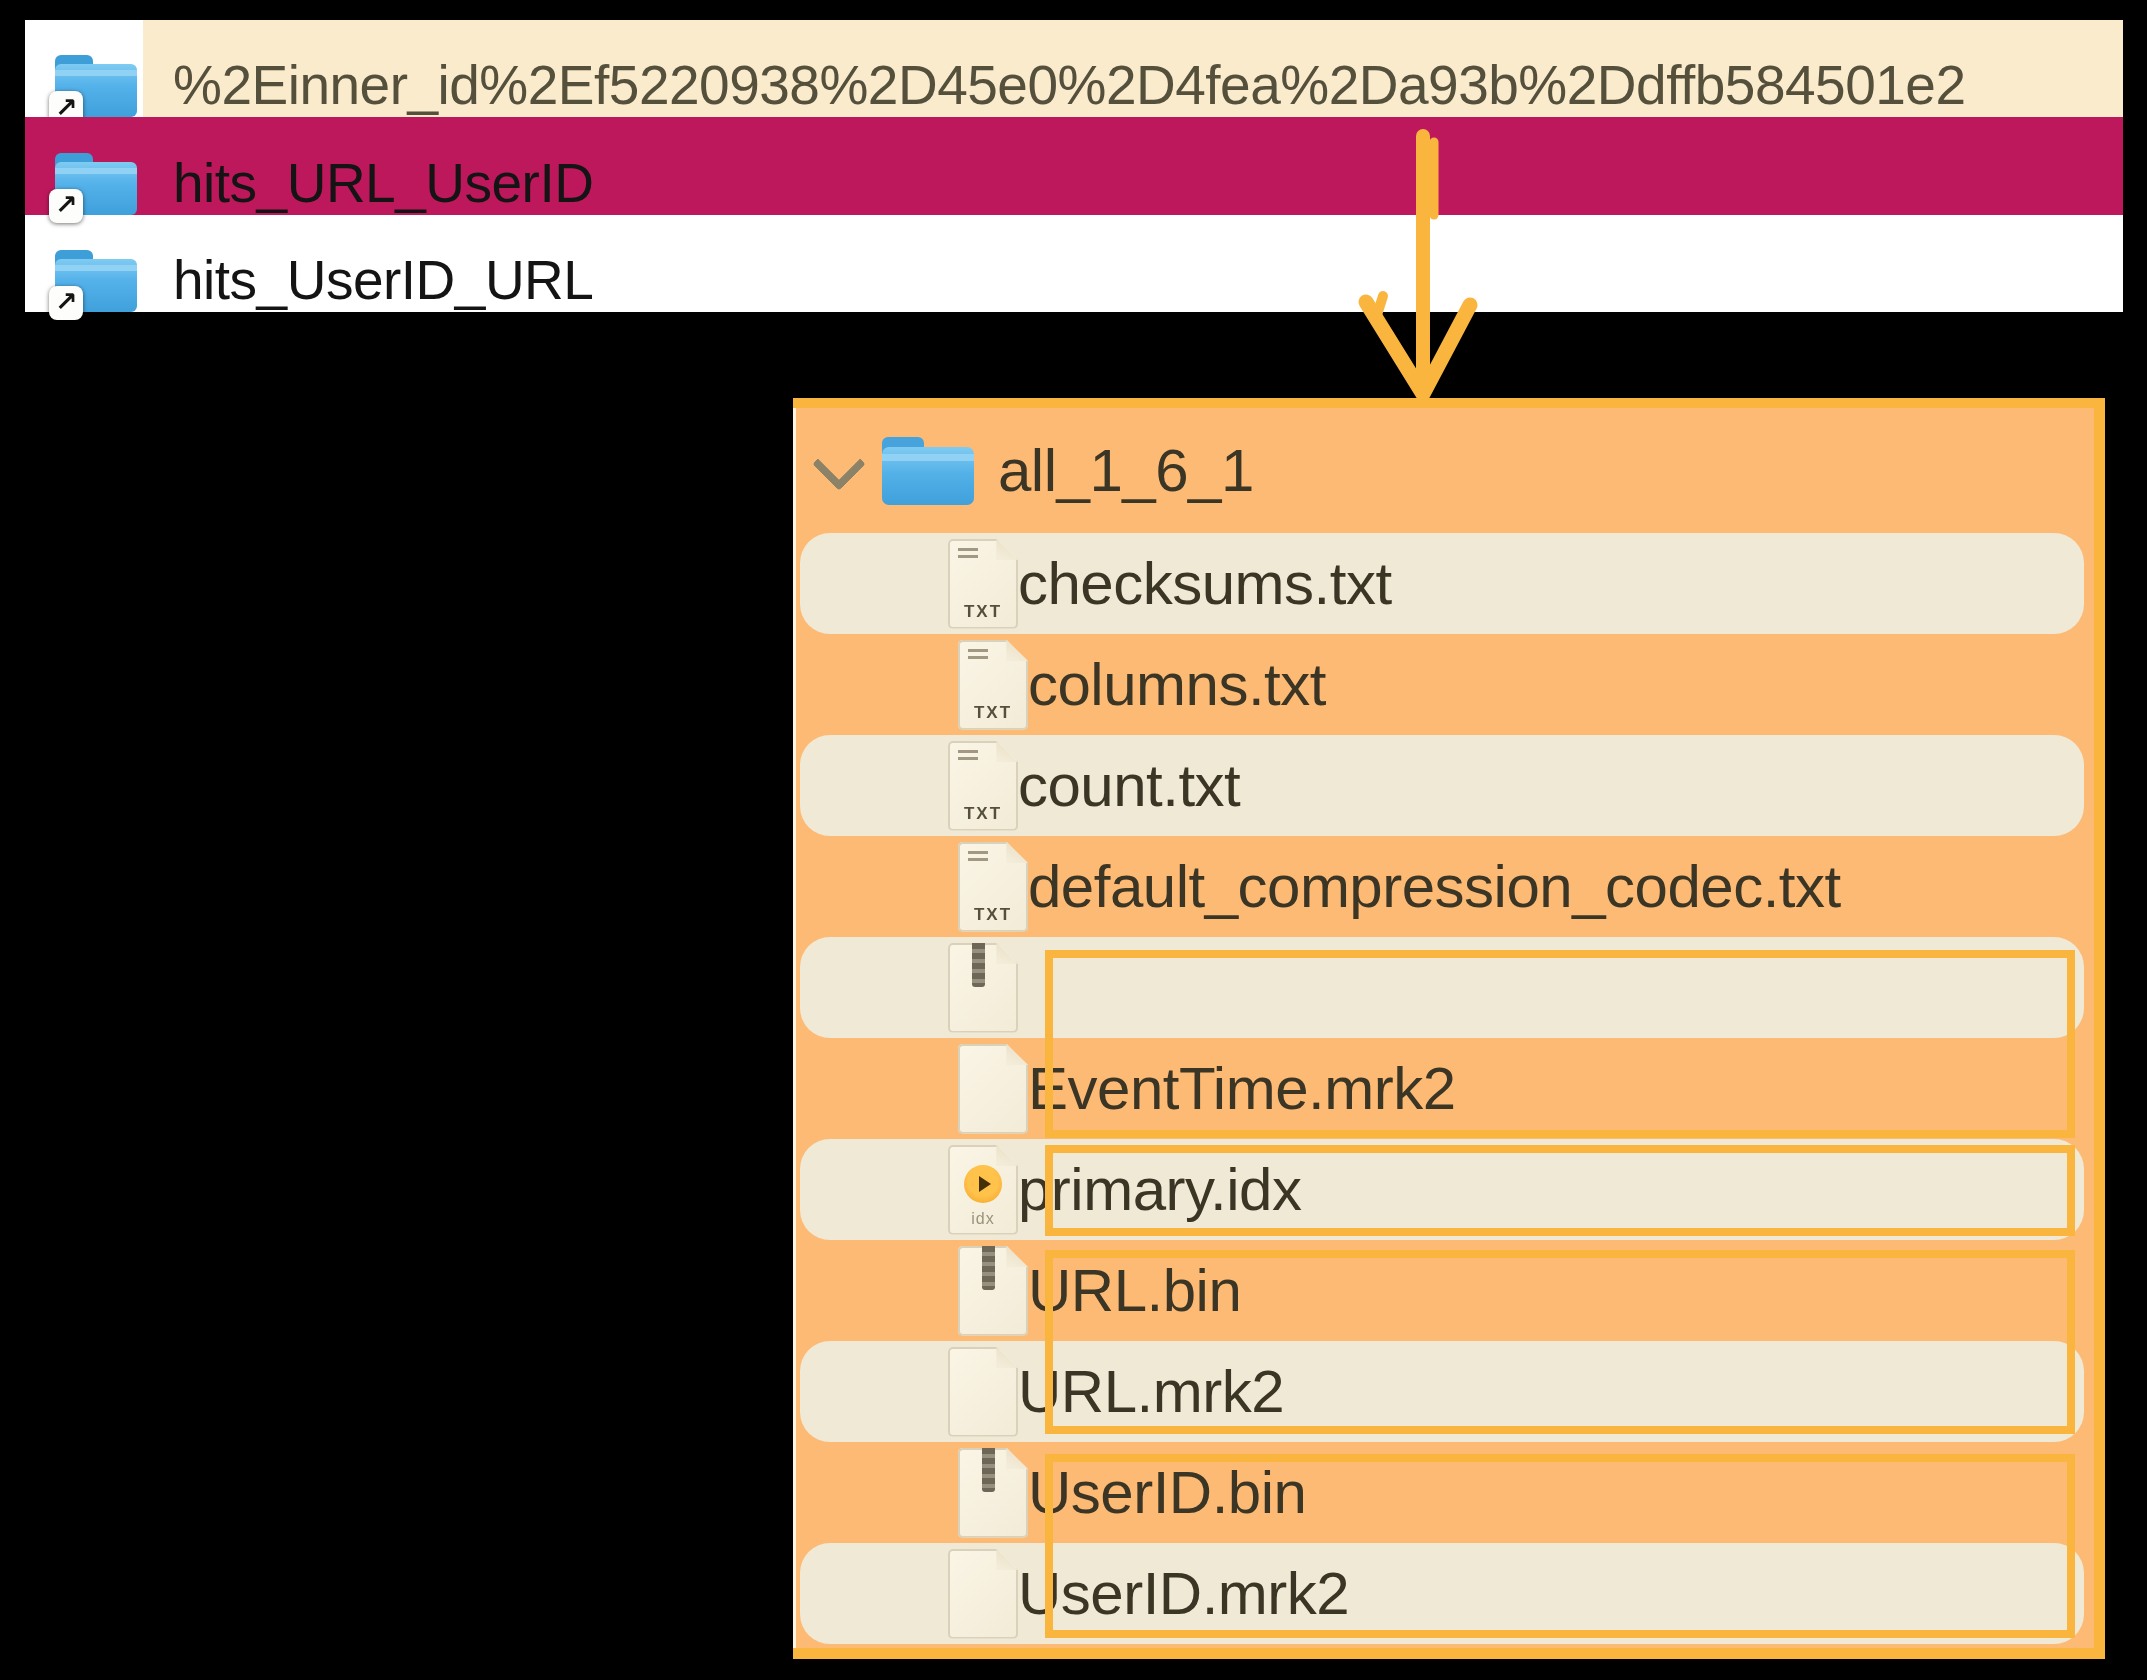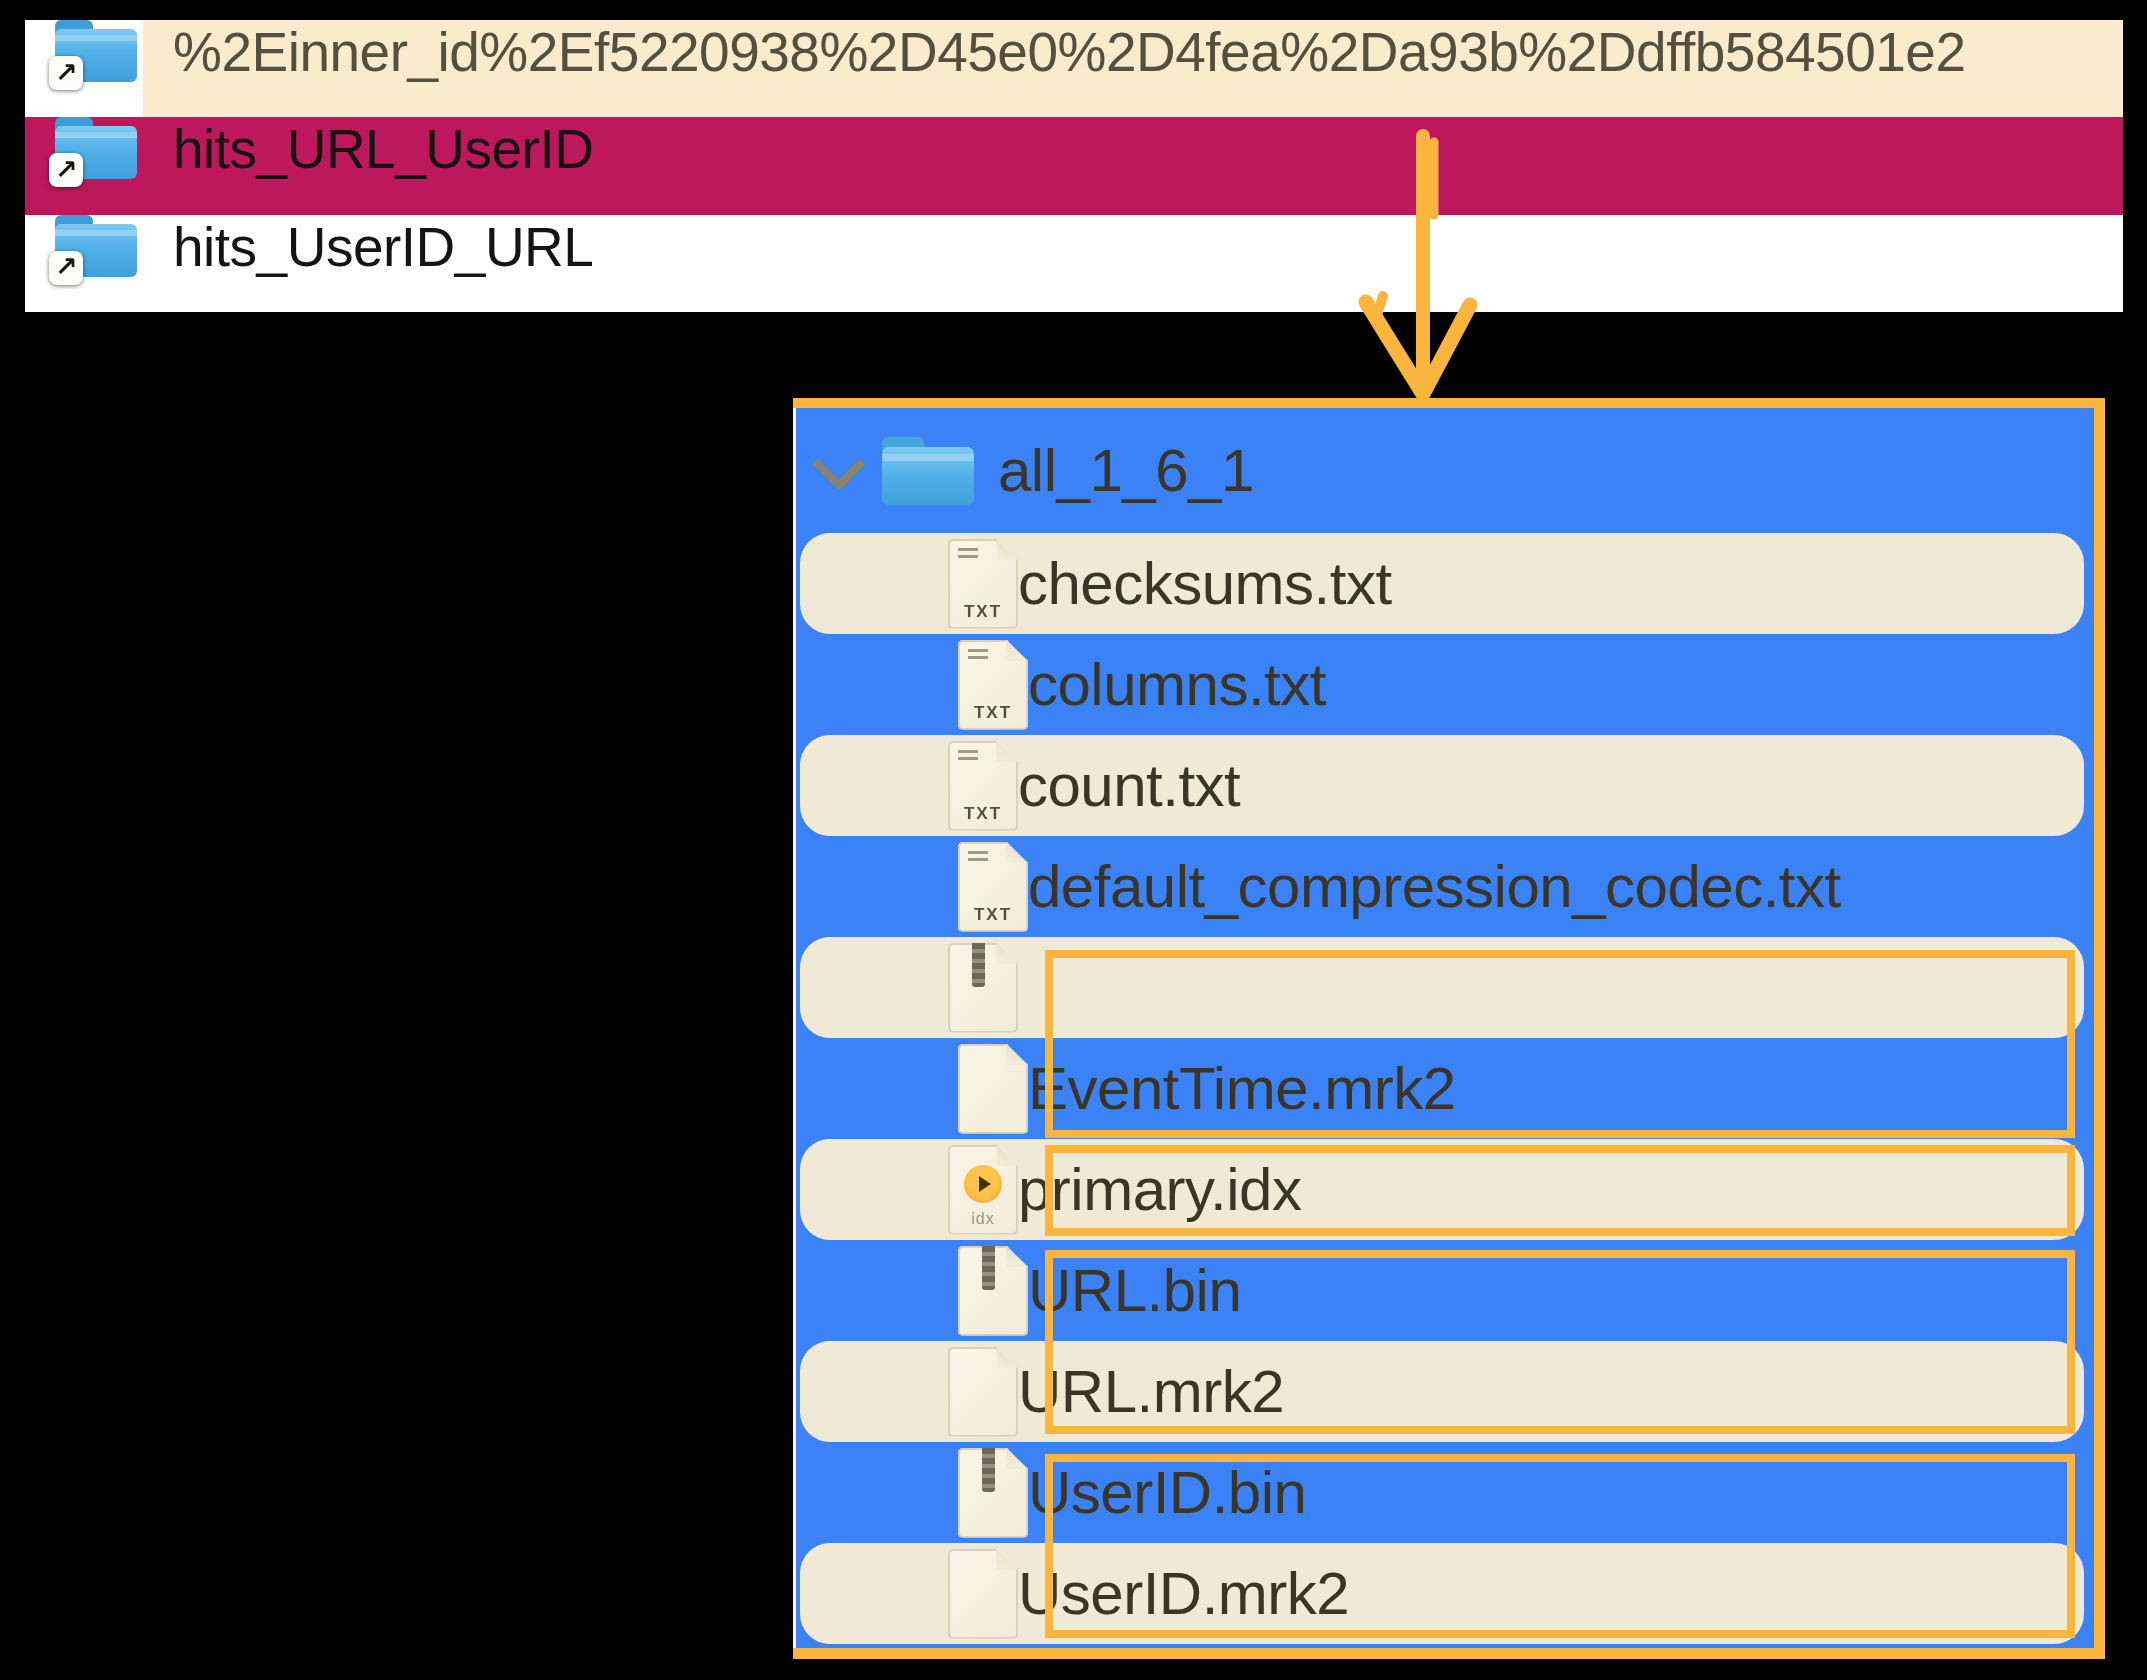--- a/index.html
+++ b/index.html
@@ -13,7 +13,7 @@
     position:absolute;left:25px;top:20px;width:2098px;height:292px;
     background:#ffffff;display:flex;flex-direction:column;
   }
-  .frow{position:relative;flex:1;display:flex;align-items:flex-start;padding-left:30px;}
+  .frow{position:relative;flex:1;display:flex;align-items:flex-end;padding-left:30px;}
   .frow .hl{position:absolute;left:118px;right:0;top:0;bottom:0;background:#FAEBCD;}
   .frow.gray{background:#be185d;}
   .flabel{position:relative;font-size:55px;letter-spacing:-0.5px;color:#141414;white-space:nowrap;}

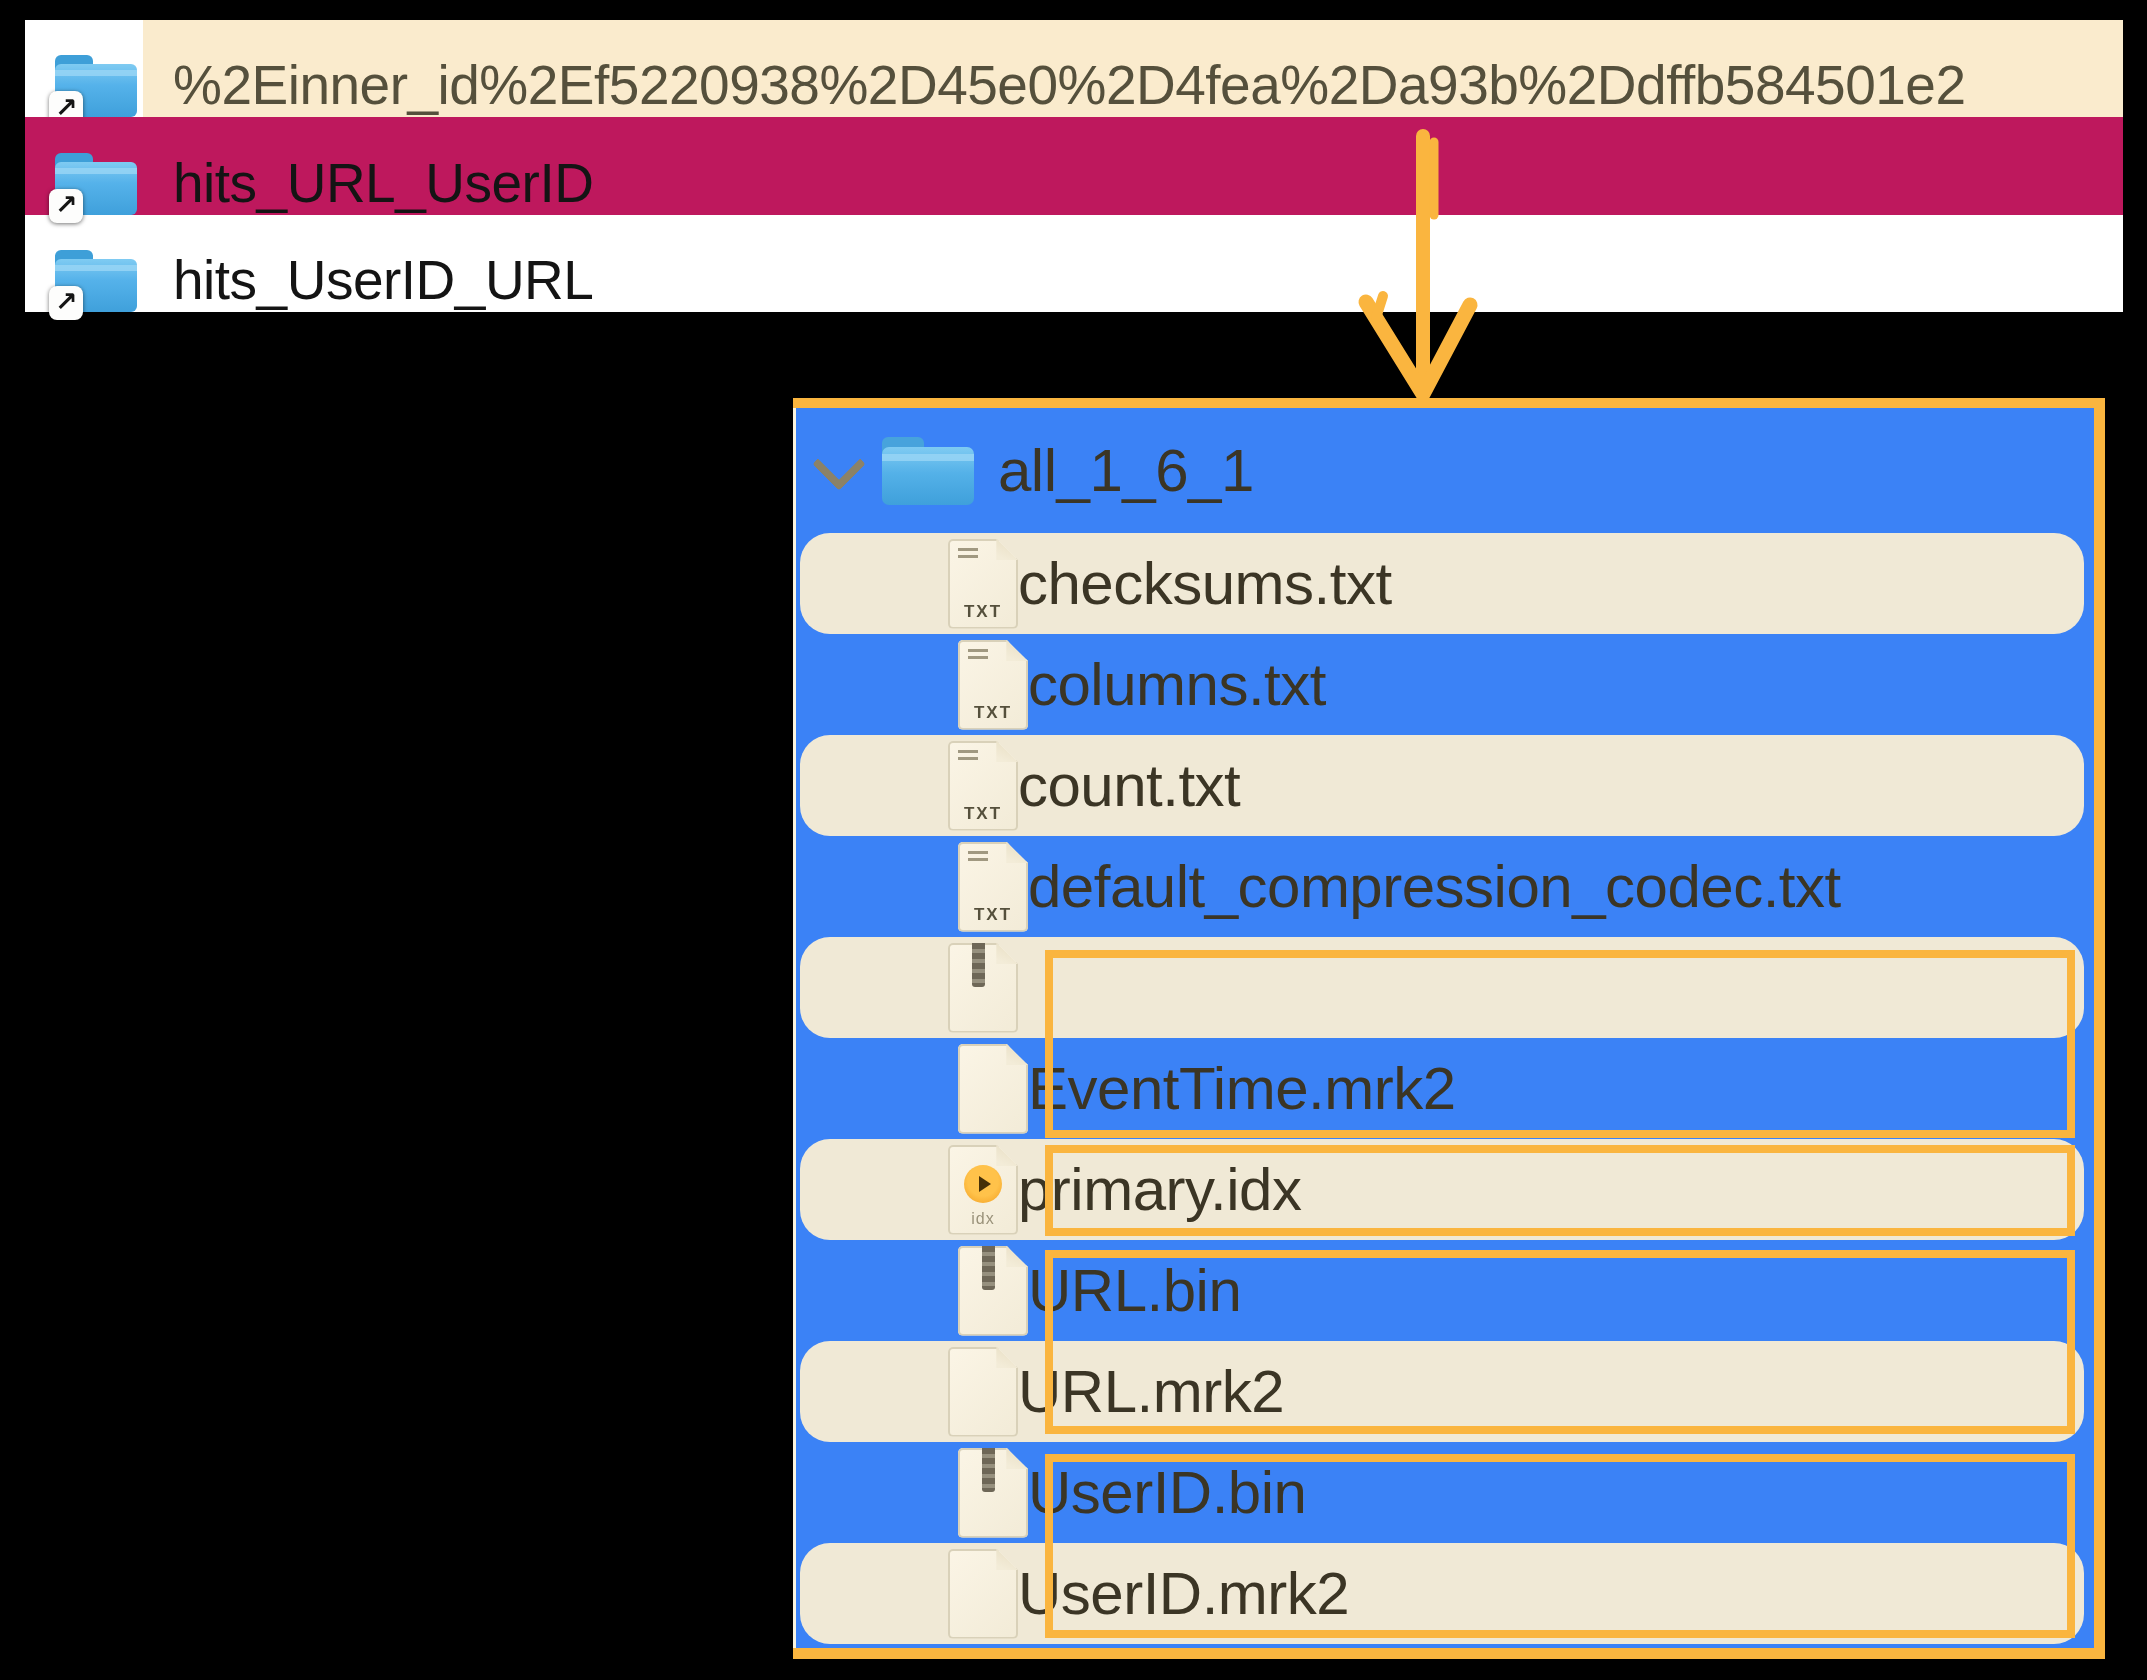--- a/index.html
+++ b/index.html
@@ -34,7 +34,7 @@
 
   
   .tree-panel{
-    position:absolute;left:793px;top:398px;width:1312px;height:1261px;background:#3b82f6;
+    position:absolute;left:793px;top:398px;width:1312px;height:1261px;background:#fdba74;
     border-top:10px solid #FAB53F;border-right:11px solid #FAB53F;border-bottom:11px solid #FAB53F;
     box-sizing:border-box;box-shadow:inset 3px 0 0 #FCF4DE;
   }

